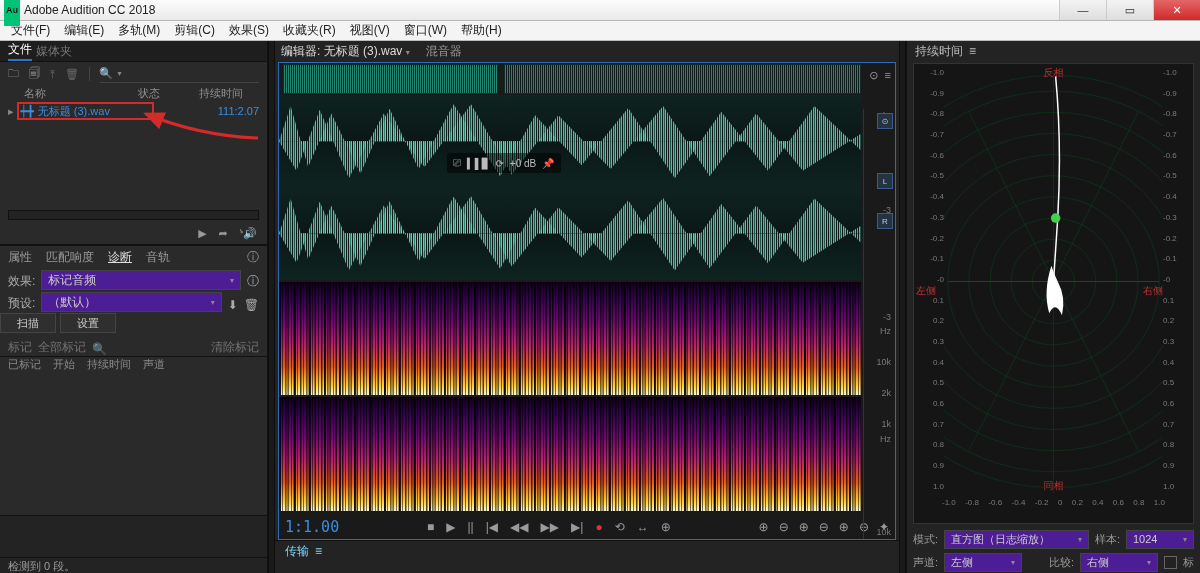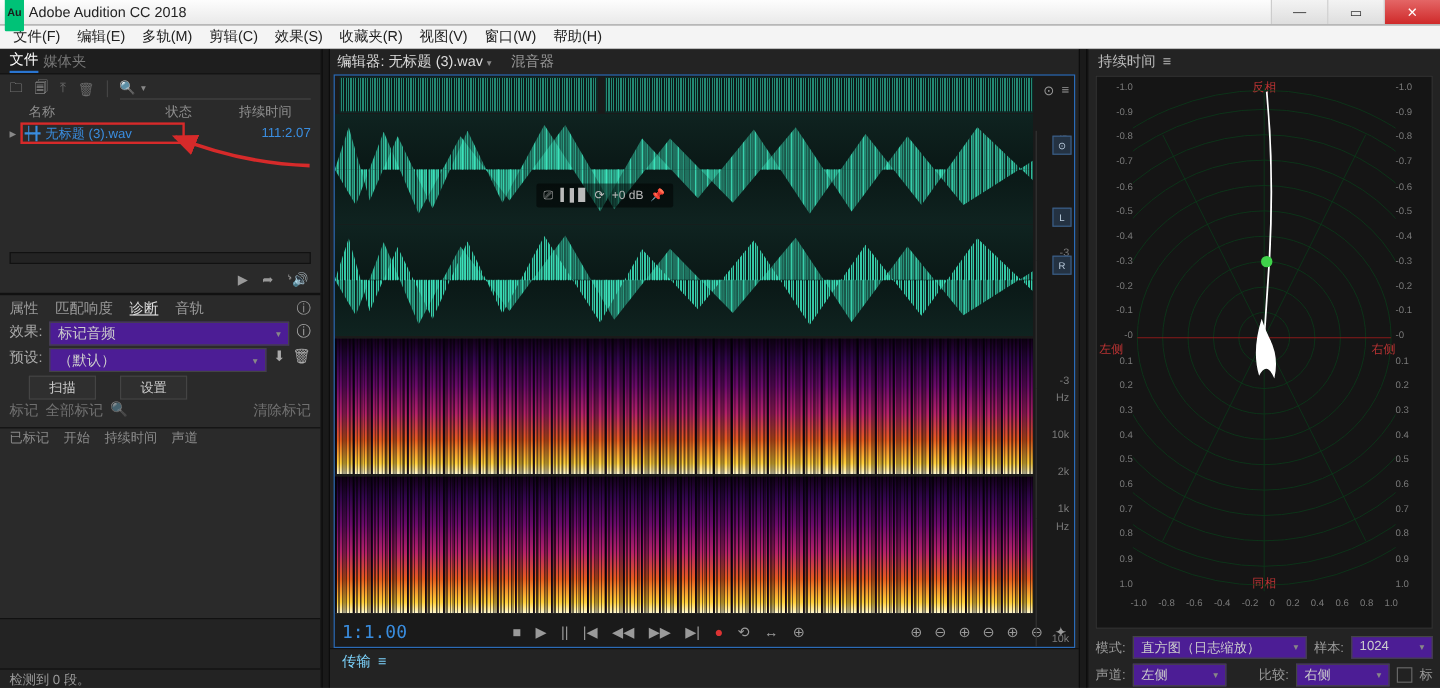--- a/index.html
+++ b/index.html
@@ -33,7 +33,7 @@
 .proprow{height:22px;display:flex;align-items:center;gap:14px;padding:0 8px;color:#9a9a9a;font-size:12px}
 .proprow .act2{color:#ddd;text-decoration:underline}
 .proprow .mic{margin-left:auto}
-.fxrow{height:22px;display:flex;align-items:flex-start;gap:6px;padding:0 8px;color:#aaa;font-size:12px}
+.fxrow{height:22px;display:flex;align-items:flex-end;gap:6px;padding:0 8px;color:#aaa;font-size:12px}
 .sel{flex:1;height:18px;background:#4c1d95;border:1px solid #444;display:flex;align-items:center;padding:0 6px;color:#ccc;justify-content:space-between}
 .sel.sm{flex:none;width:110px}
 .row3{height:22px;display:flex;align-items:center;gap:20px;padding:0 24px}

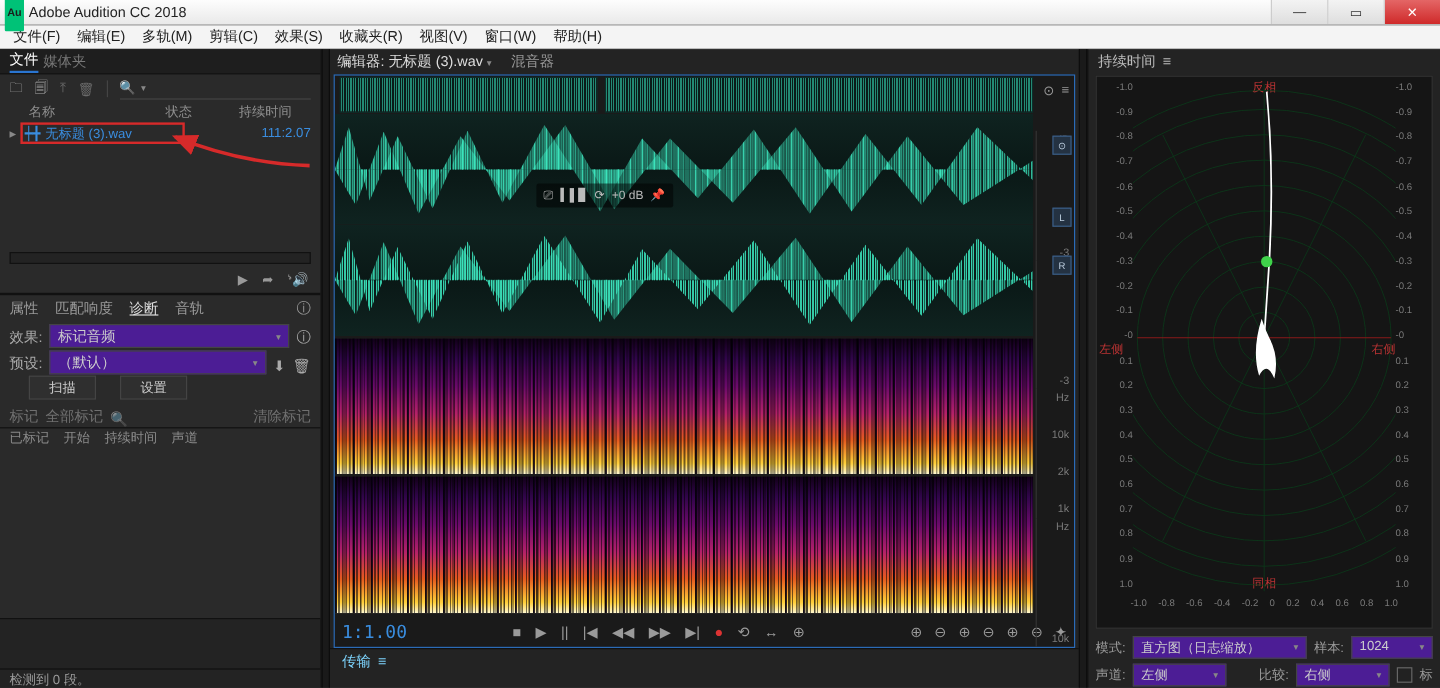--- a/index.html
+++ b/index.html
@@ -36,7 +36,7 @@
 .fxrow{height:22px;display:flex;align-items:flex-end;gap:6px;padding:0 8px;color:#aaa;font-size:12px}
 .sel{flex:1;height:18px;background:#4c1d95;border:1px solid #444;display:flex;align-items:center;padding:0 6px;color:#ccc;justify-content:space-between}
 .sel.sm{flex:none;width:110px}
-.row3{height:22px;display:flex;align-items:center;gap:20px;padding:0 24px}
+.row3{height:22px;display:flex;align-items:center;gap:4px;padding:0 0}
 .bt{height:18px;padding:0 16px;background:#2f2f2f;border:1px solid #444;display:flex;align-items:center;color:#ccc}
 .mkhdr{height:18px;display:flex;padding:0 8px;gap:12px;color:#8a8a8a;border-top:1px solid #111}
 .status{height:17px;background:#232323;border-top:1px solid #111;display:flex;align-items:center;padding:0 8px;color:#9a9a9a}

